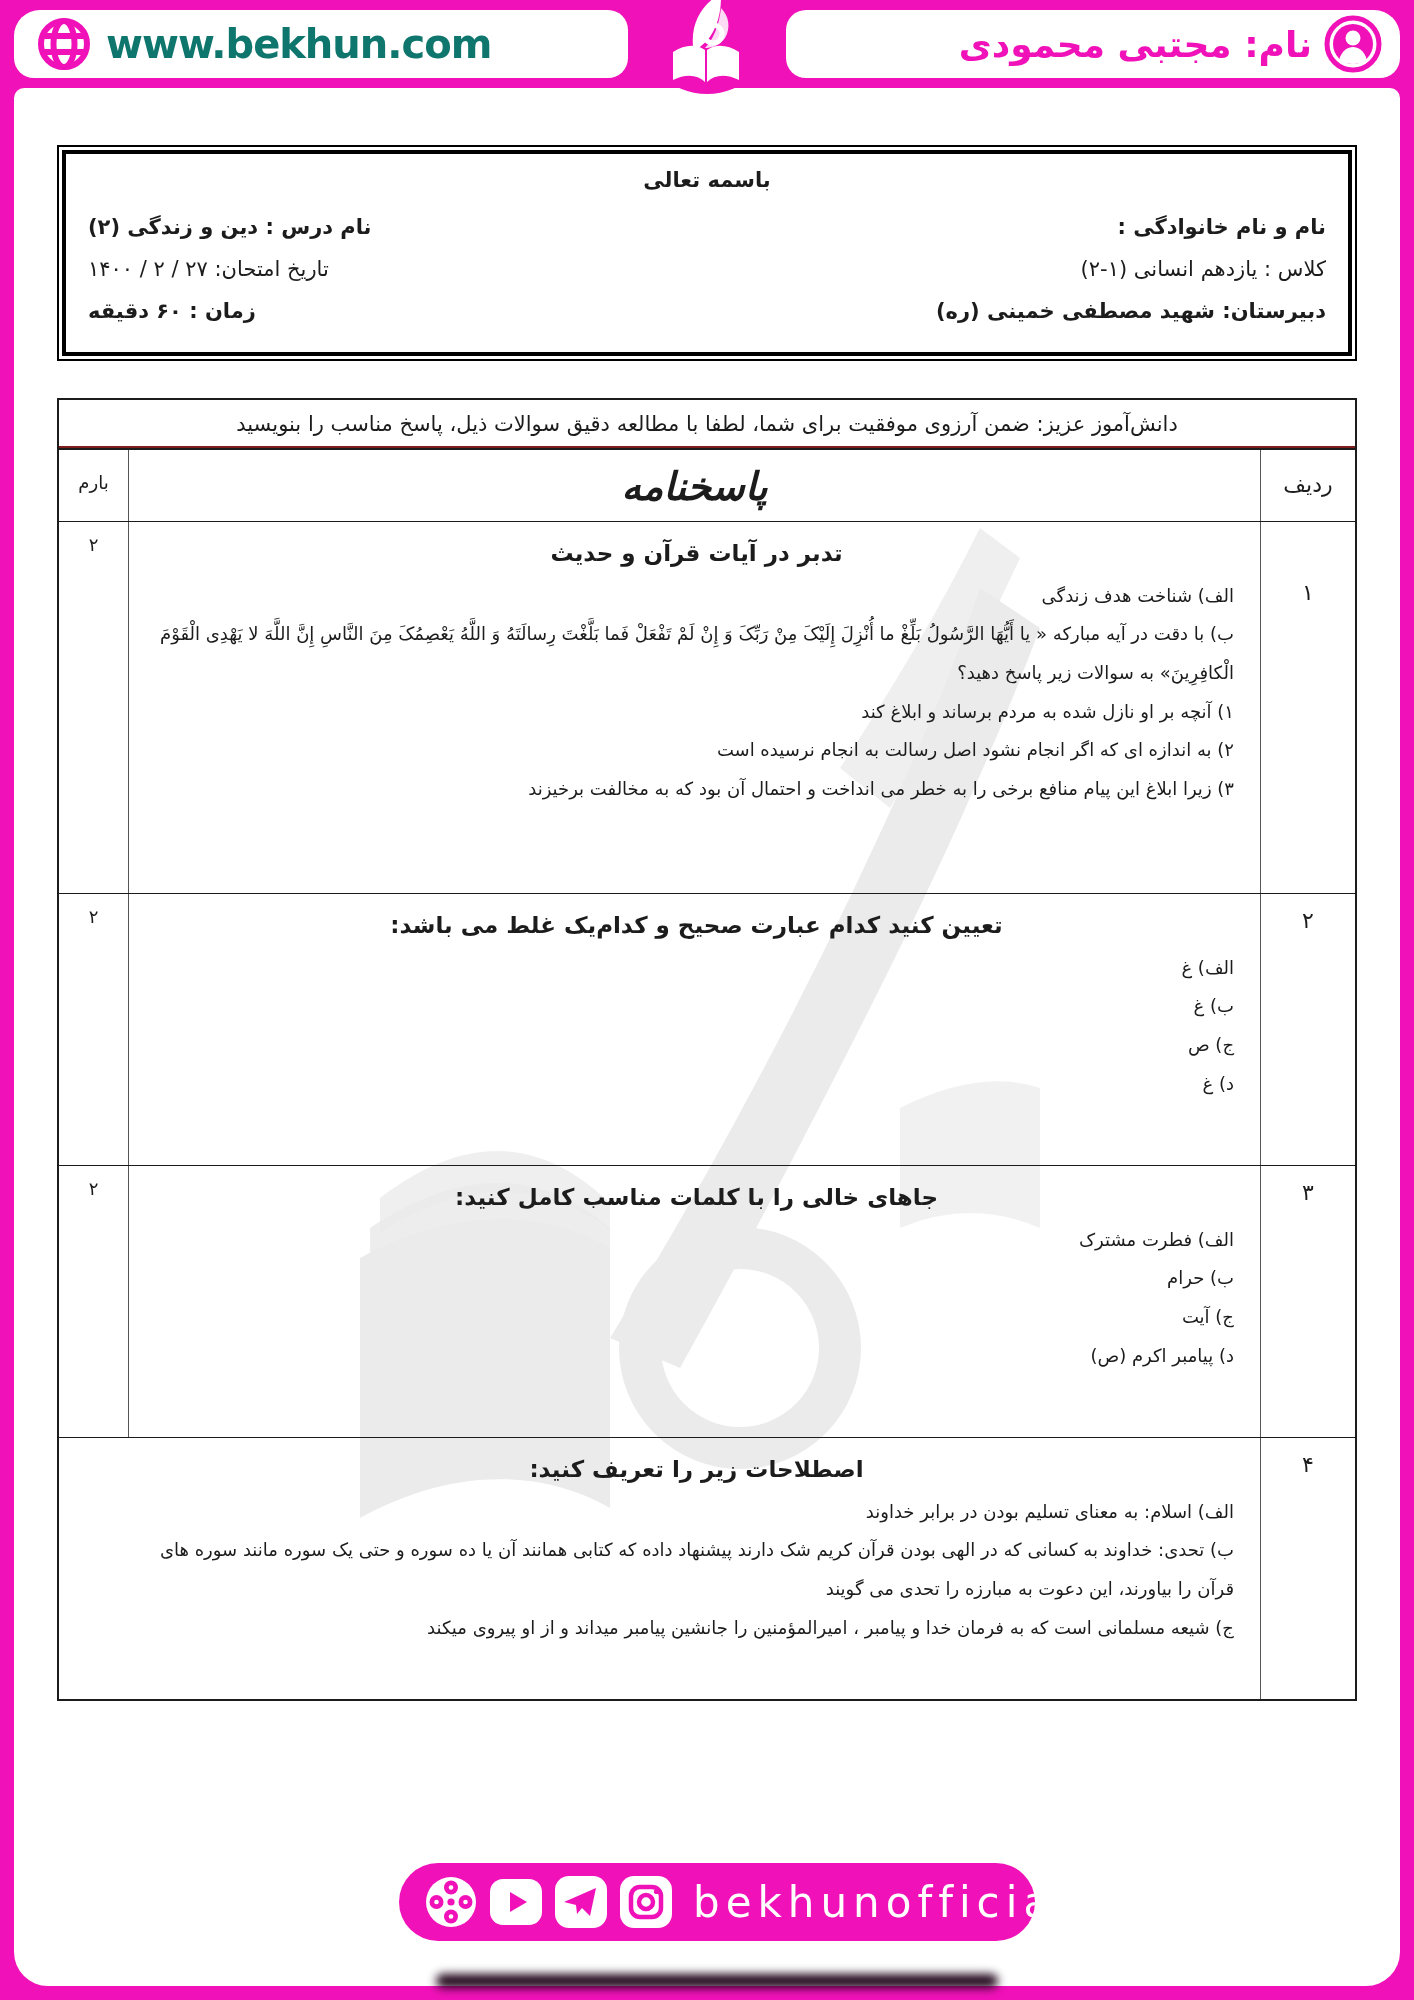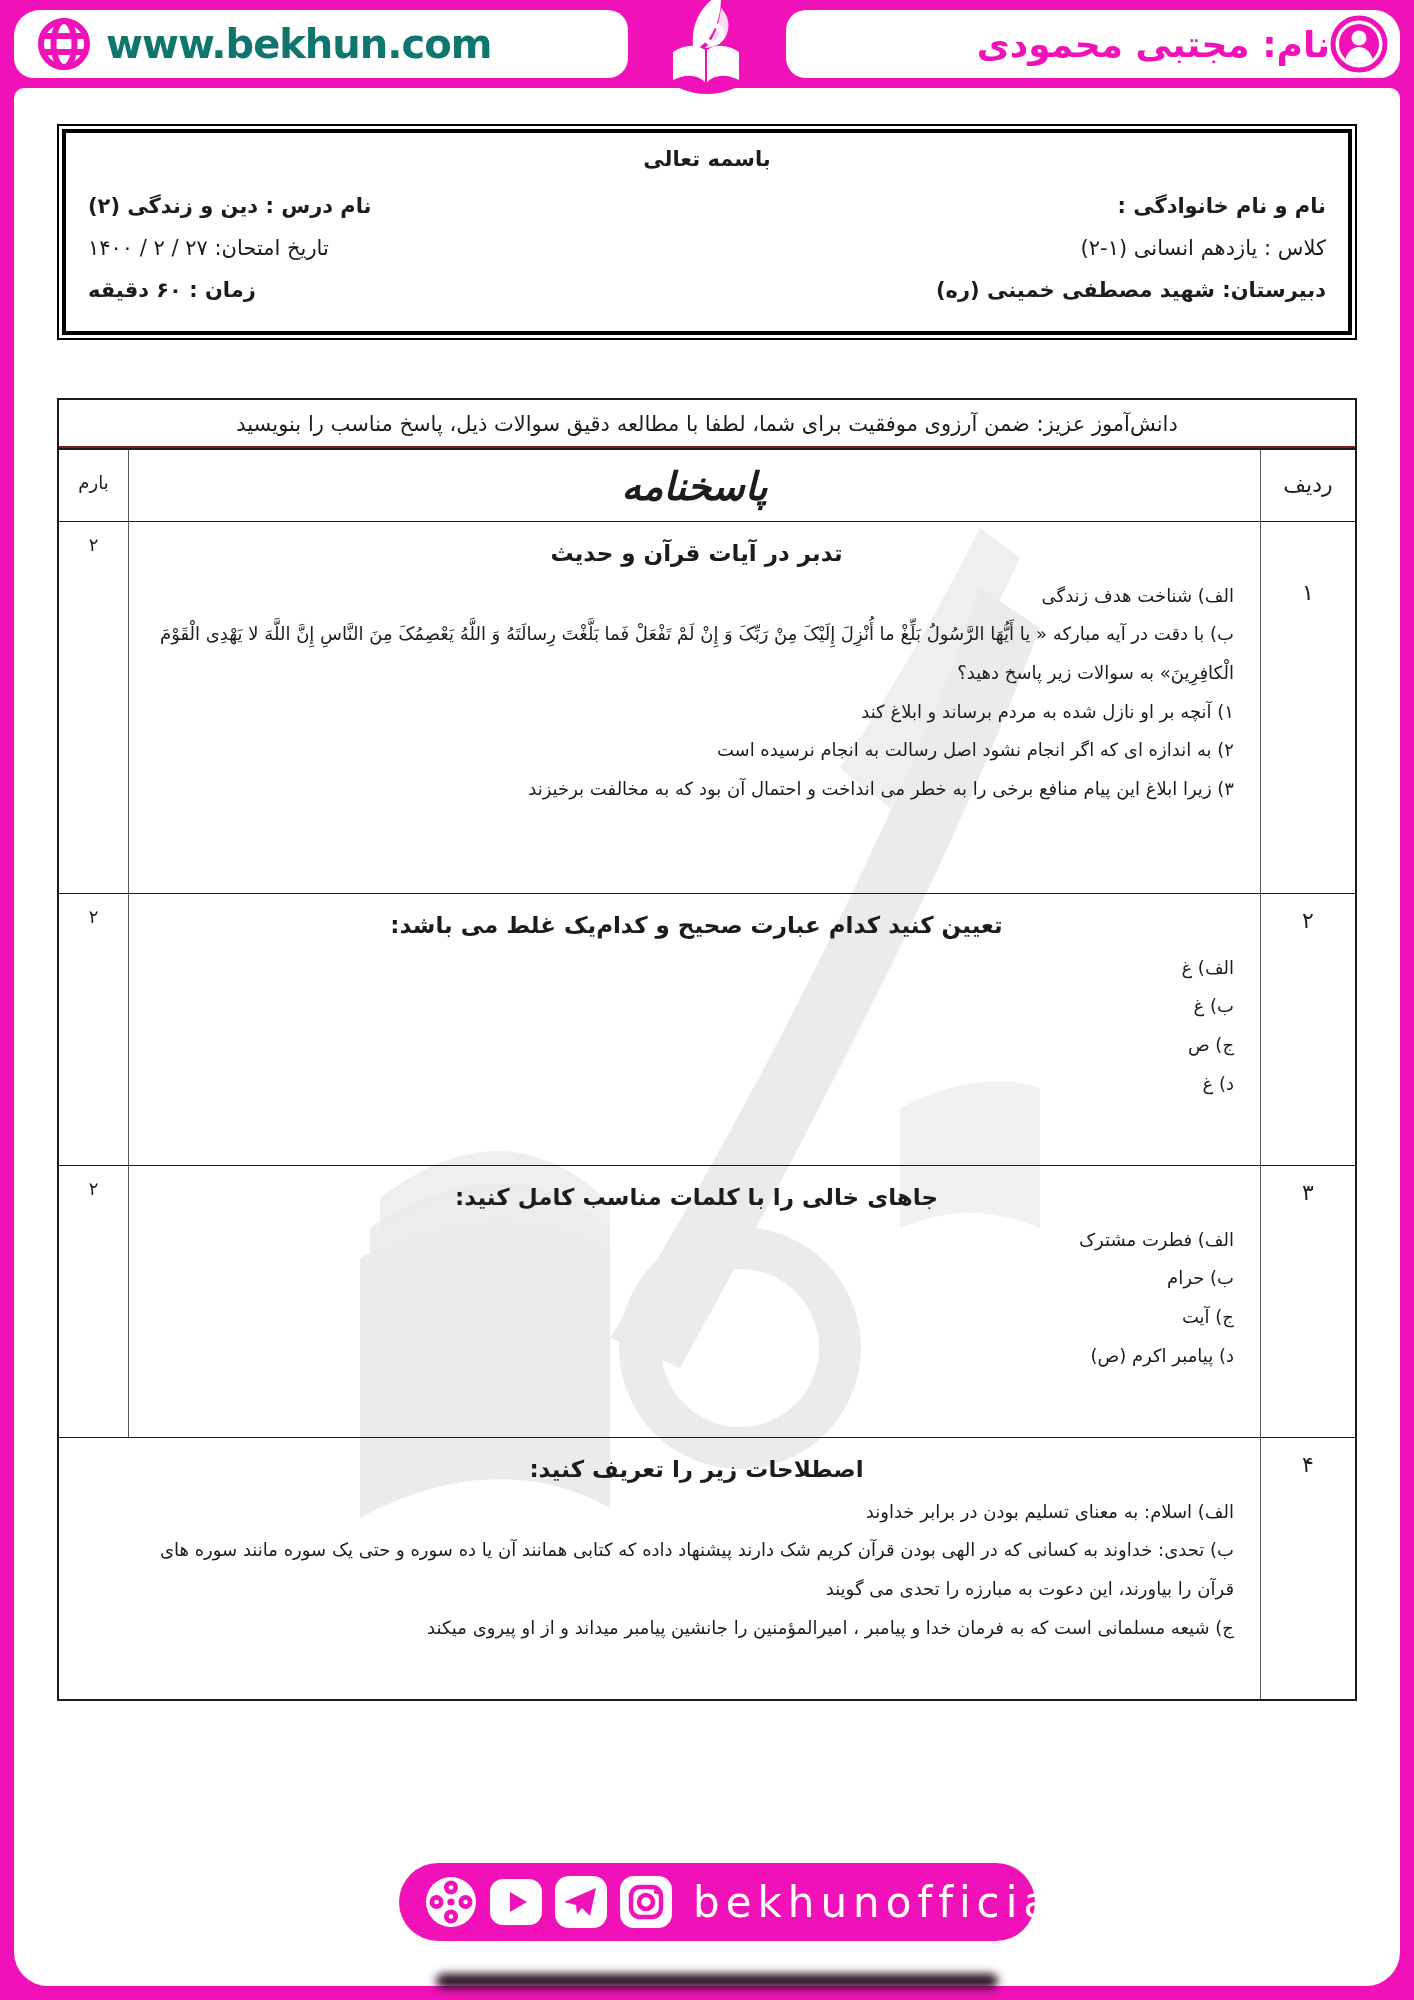--- a/index.html
+++ b/index.html
@@ -11,7 +11,7 @@
   
   .pill { position:absolute; top:10px; height:68px; background:#ffffff; display:flex; align-items:center; z-index:3; }
   .pill-left  { left:14px;  width:614px; border-radius:26px 20px 20px 20px; padding-left:22px; gap:14px; }
-  .pill-right { left:786px; width:614px; border-radius:20px 26px 20px 20px; padding-right:12px; direction:rtl; }
+  .pill-right { left:786px; width:614px; border-radius:20px 26px 20px 20px; padding-right:18px; gap:12px; direction:rtl; }
   .brand-text { color:#0f766e; font-weight:bold; font-size:40px; letter-spacing:-1px; }
   .name-text  { color:#f012b8; font-weight:bold; font-size:36px; }
   .logo-circle { position:absolute; left:639px; top:-42px; width:136px; height:136px; border-radius:50%; background:#f012b8; z-index:4; display:flex; align-items:flex-end; justify-content:center; }

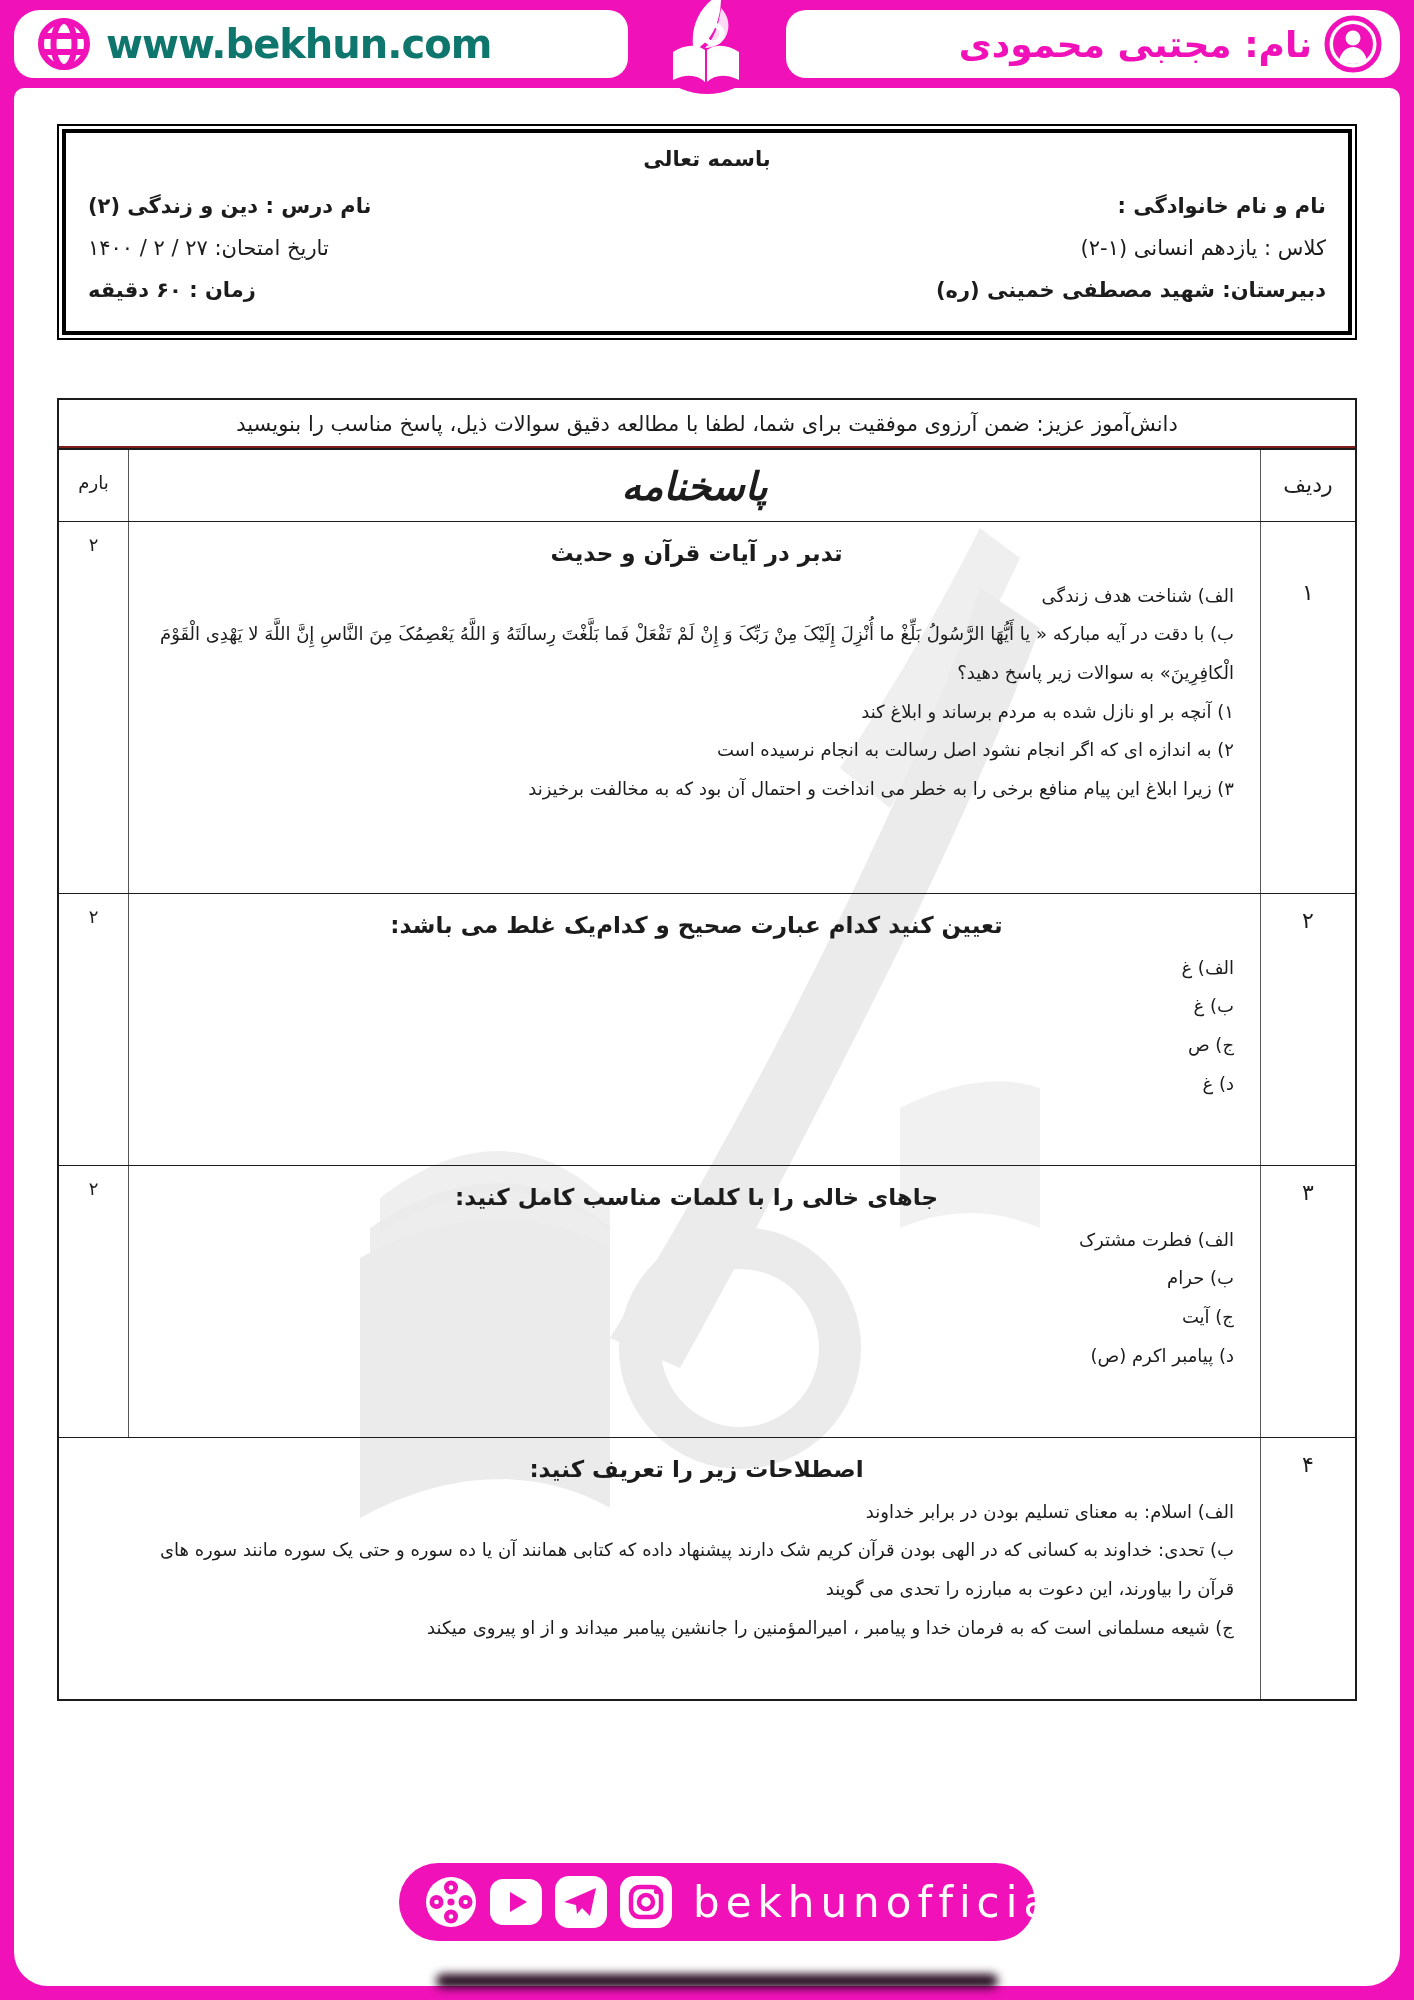--- a/index.html
+++ b/index.html
@@ -21,7 +21,7 @@
   .watermark { position:absolute; left:266px; top:380px; z-index:0; opacity:.9; }
 
   
-  .header-box { position:absolute; left:43px; top:36px; width:1300px; z-index:2; border:2px solid #000; padding:3px; background:transparent; direction:rtl; }
+  .header-box { position:absolute; left:43px; top:57px; width:1300px; z-index:2; border:2px solid #000; padding:3px; background:transparent; direction:rtl; }
   .header-box-inner { border:4px solid #000; padding:10px 22px 20px 22px; }
   .basmala { text-align:center; font-weight:bold; font-size:21px; color:#1c1c1c; padding:4px 0 14px; }
   .h-row { display:flex; direction:rtl; padding:9px 0; color:#1c1c1c; font-size:21px; }

